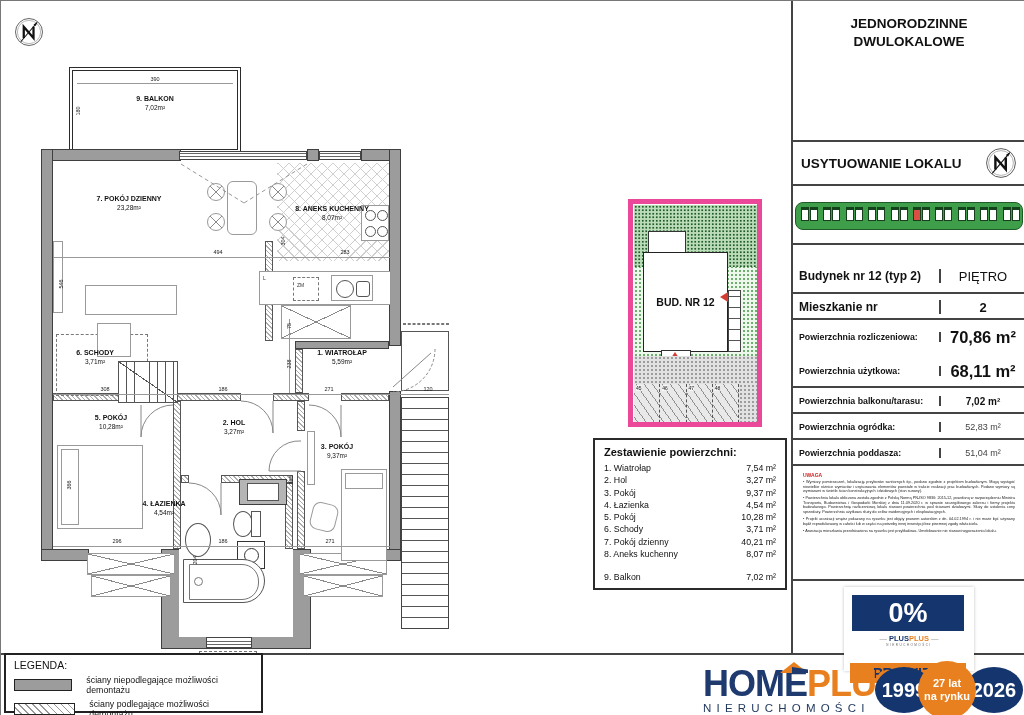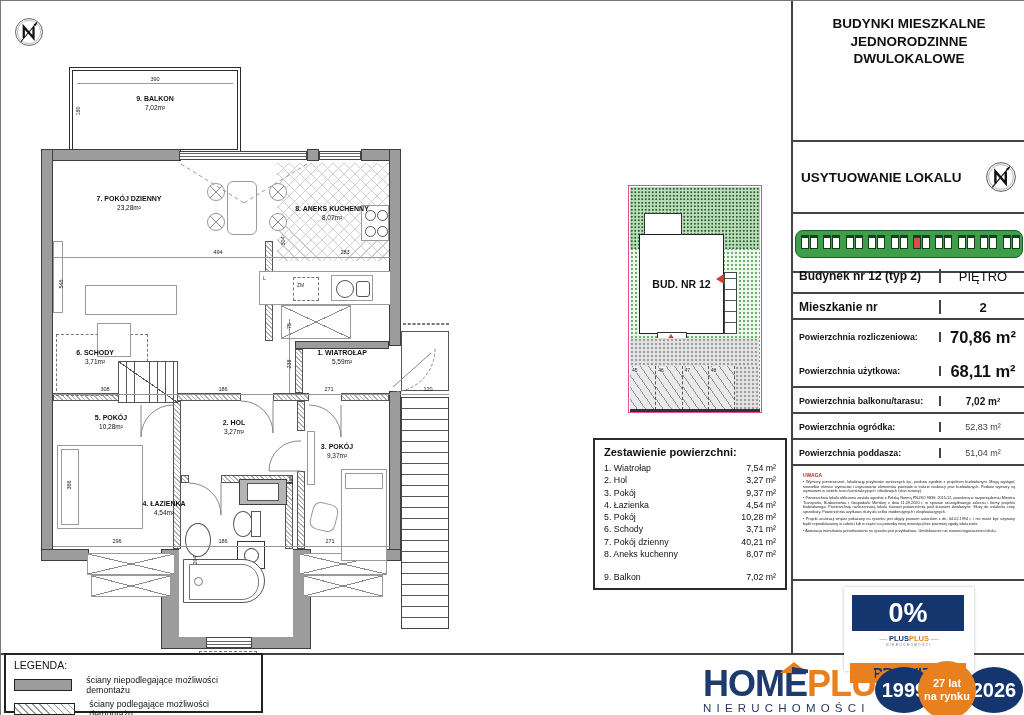--- a/index.html
+++ b/index.html
@@ -362,7 +362,6 @@
 
   <div class="rpanel">
     <div class="rp-sec hdr-lines" style="height:141px" id="hdr-lines">
-        <div>BUDYNKI MIESZKALNE</div>
         <div>JEDNORODZINNE</div>
         <div>DWULOKALOWE</div>
       </div>

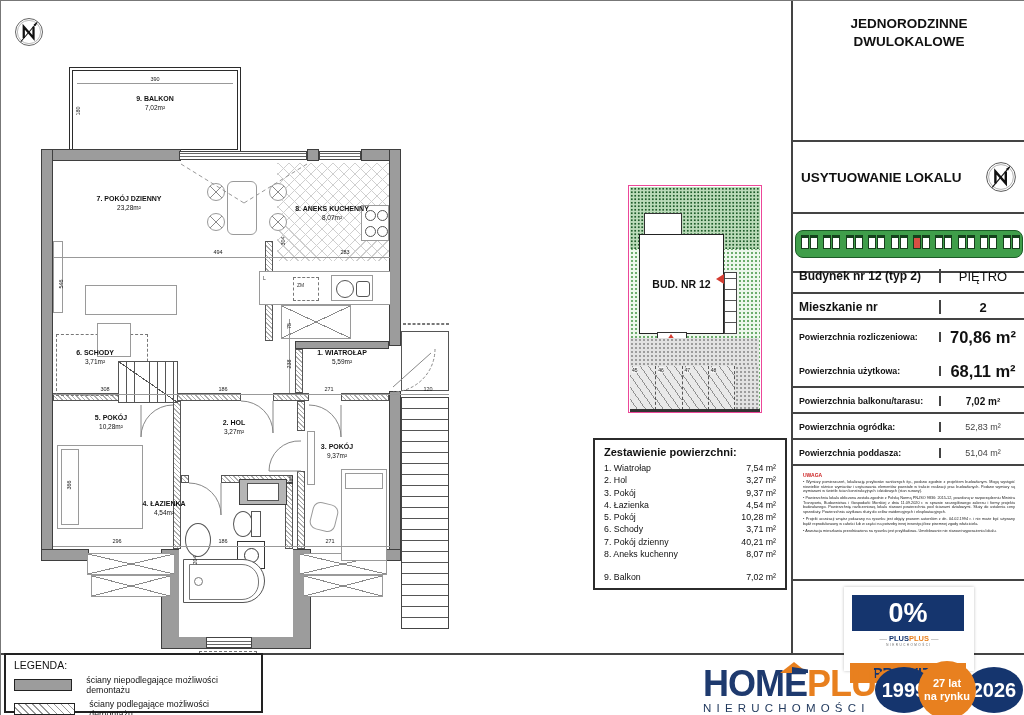--- a/index.html
+++ b/index.html
@@ -365,7 +365,7 @@
         <div>JEDNORODZINNE</div>
         <div>DWULOKALOWE</div>
       </div>
-    <div class="rp-sec usyt" style="height:72px">
+    <div class="rp-sec usyt" style="height:44px">
       <span>USYTUOWANIE LOKALU</span>
       <span class="sp"></span>
       <svg width="32" height="32" viewBox="0 0 40 40">

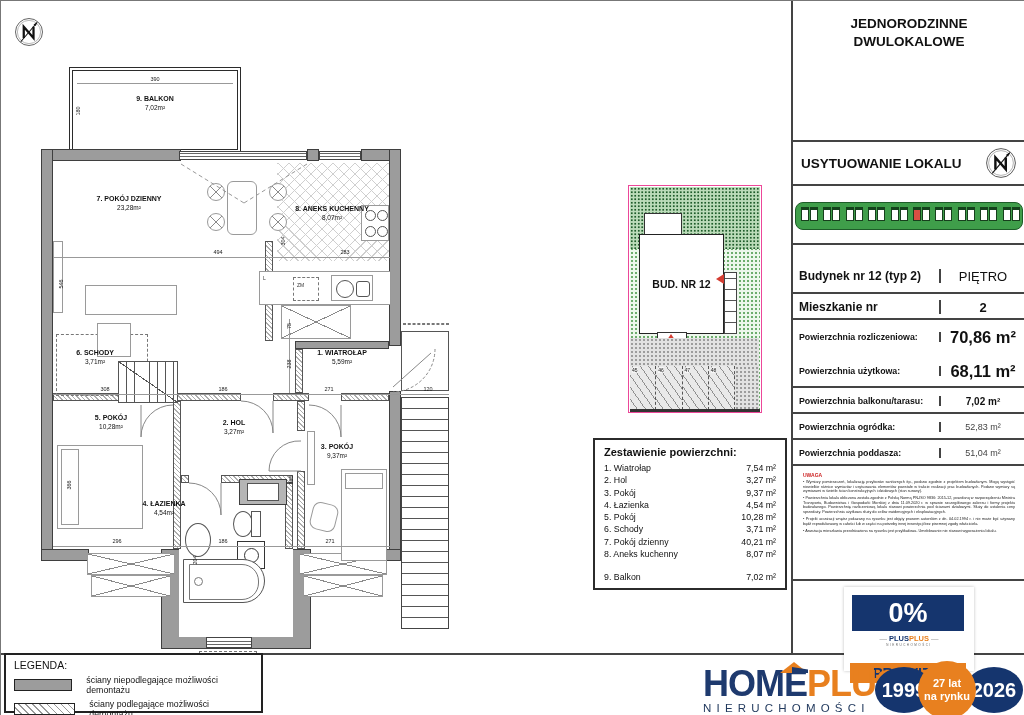--- a/index.html
+++ b/index.html
@@ -27,7 +27,7 @@
   .plansvg{position:absolute;left:0;top:0;z-index:5;pointer-events:none}
   .tinytag{position:absolute;font-size:5px;color:#333}
   
-  .sitemap{position:absolute;left:627px;top:184px;width:134px;height:228px;background:#fff;border:1px solid #ec4899;box-sizing:border-box;overflow:hidden}
+  .sitemap{position:absolute;left:627px;top:198px;width:134px;height:228px;background:#fff;border:5px solid #ec4899;box-sizing:border-box;overflow:hidden}
   .green-light{position:absolute;background-color:#edf7ec;background-image:radial-gradient(#69aa69 .7px,transparent .9px);background-size:4px 4px}
   .green-dark{position:absolute;background-color:#bcdcba;background-image:radial-gradient(#1e5c2a 1px,transparent 1.2px);background-size:3.5px 3.5px}
   .paving{position:absolute;background-color:#e2e2e2;background-image:radial-gradient(#9a9a9a .7px,transparent .9px);background-size:4px 4px}

